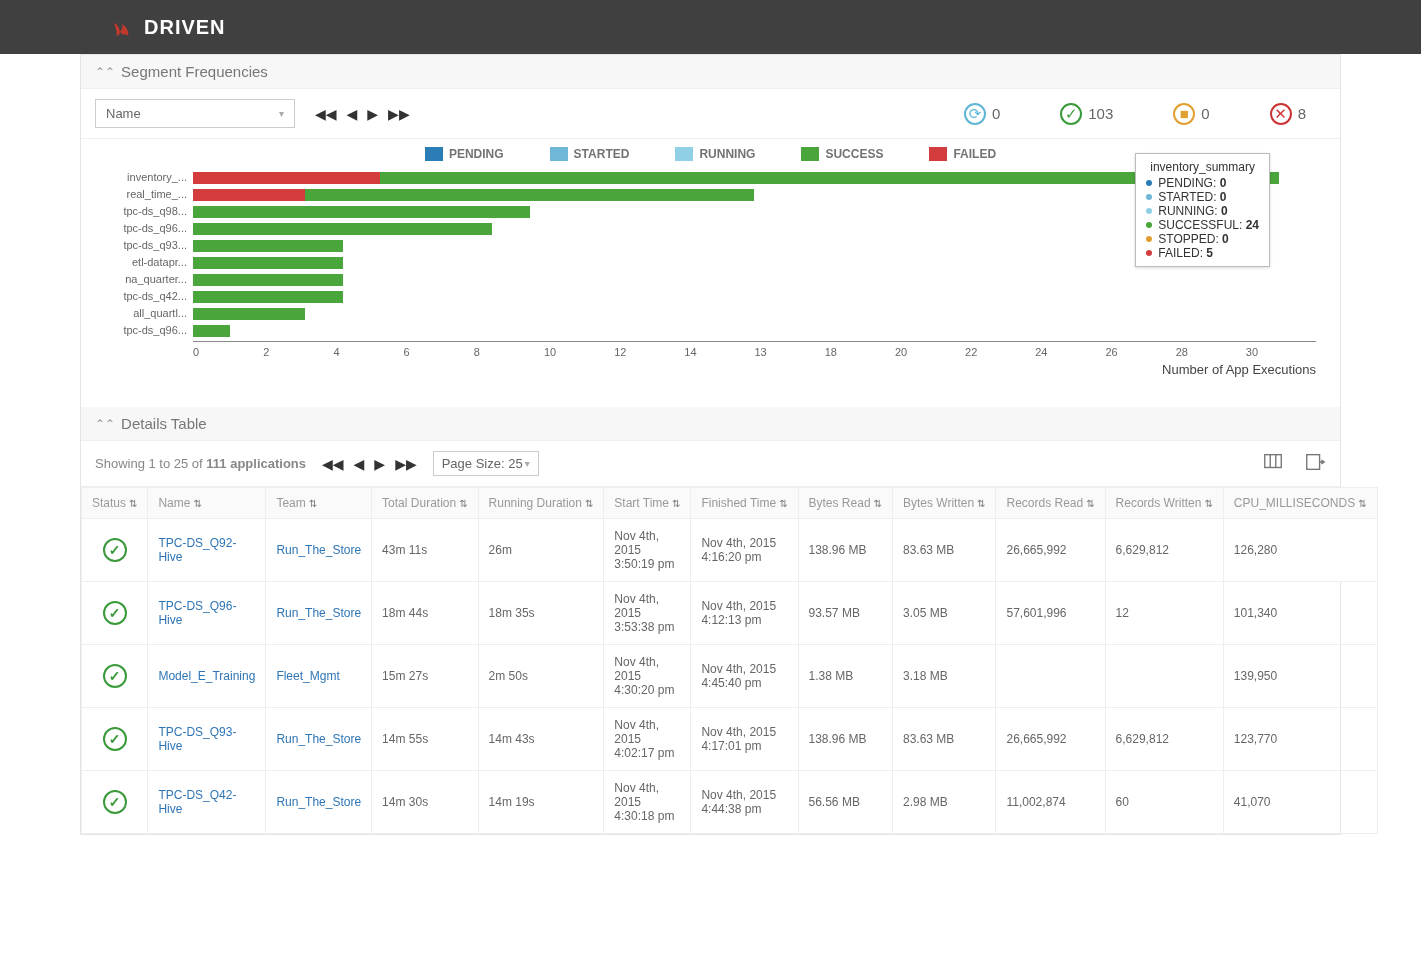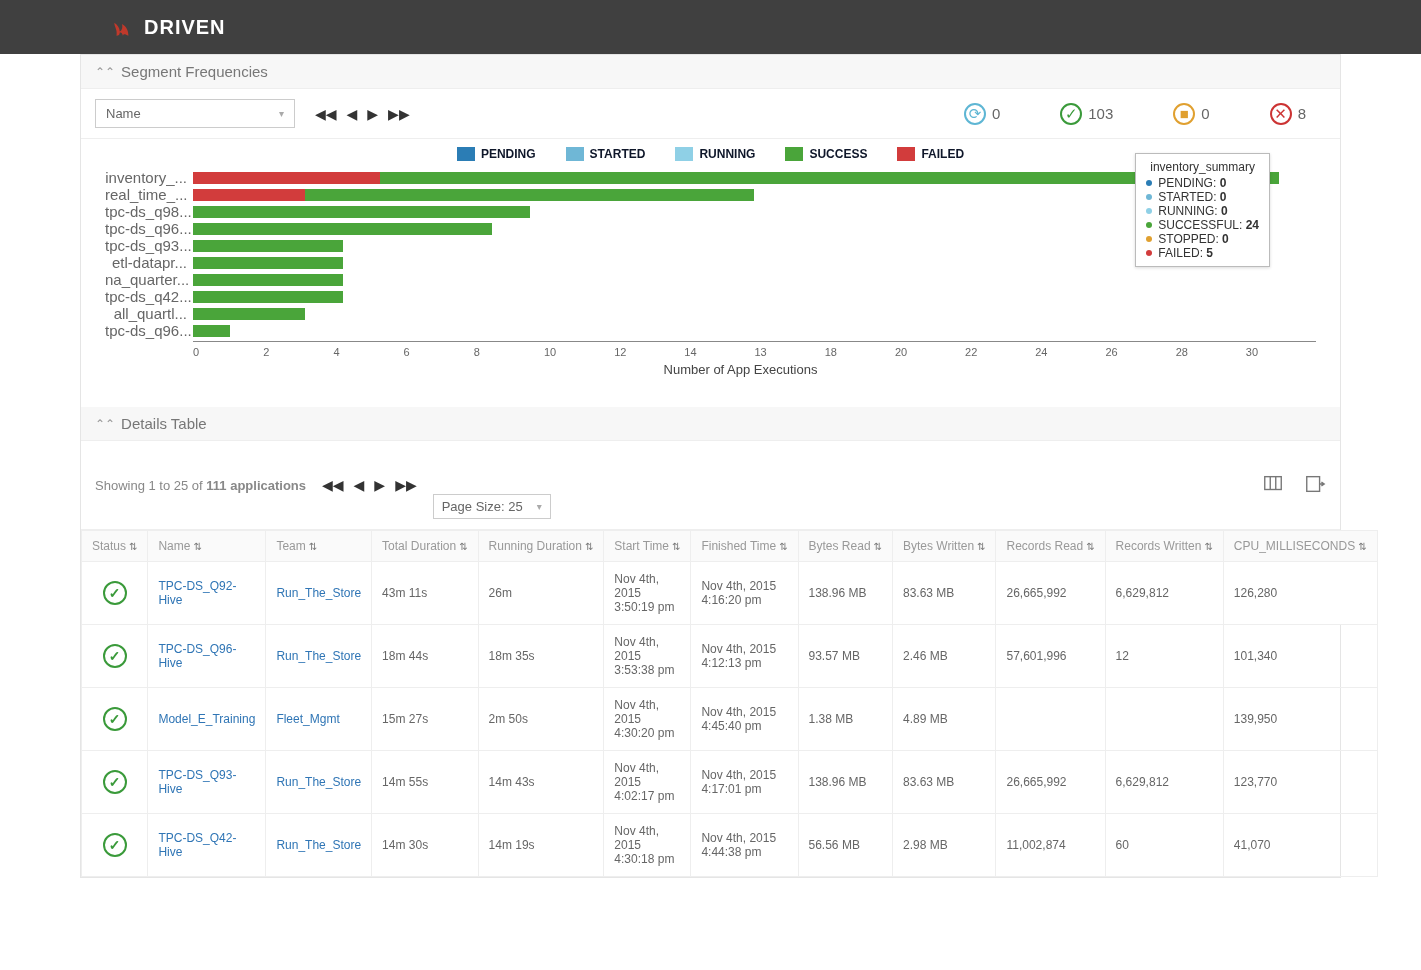--- a/index.html
+++ b/index.html
@@ -22,7 +22,7 @@
   .ring-stopped { border:2px solid #e0a030; color:#e0a030; }
   .ring-failed { border:2px solid #cc3333; color:#cc3333; }
 
-  .legend-row { display:flex; gap:30px; justify-content:center; padding: 8px 0 4px; font-weight:bold; color:#0f172a; font-size:12px;}
+  .legend-row { display:flex; gap:46px; justify-content:center; padding: 8px 0 4px; font-weight:bold; color:#737373; font-size:12px;}
   .legend-item { display:flex; align-items:center; gap:6px;}
   .swatch { width:18px; height:14px; }
 

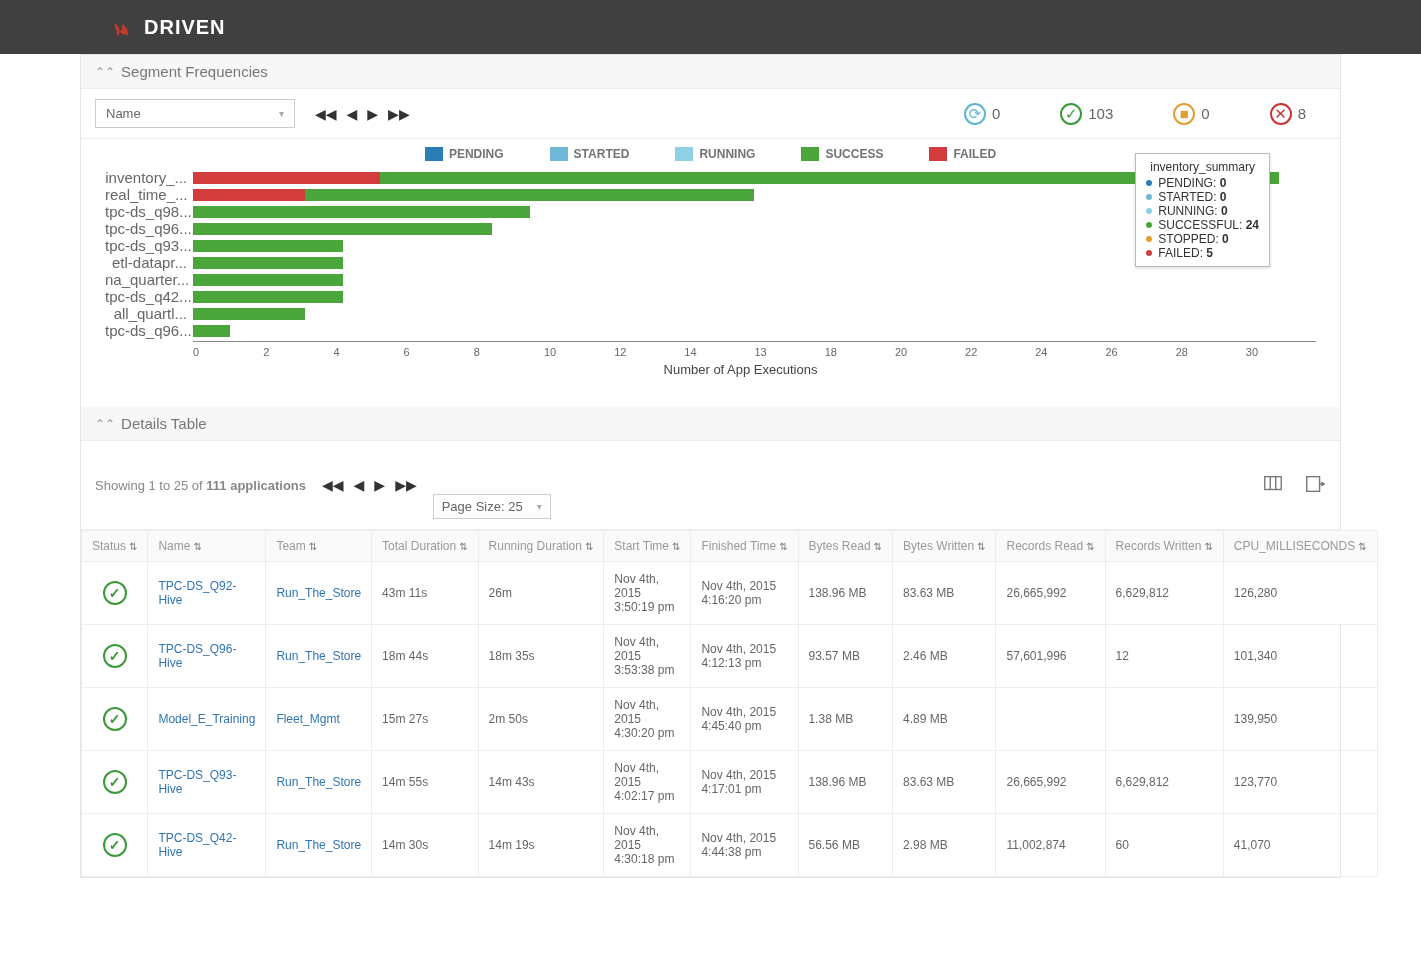--- a/index.html
+++ b/index.html
@@ -28,7 +28,7 @@
 
   .chart-area { position:relative; padding: 4px 24px 10px 24px; }
   .chart-body { display:flex; }
-  .ylabels { width:88px; text-align:right; font-size:15px; color:#666;}
+  .ylabels { width:88px; text-align:right; font-size:11px; color:#666;}
   .ylabels div { height:17px; line-height:17px; padding-right:6px; white-space:nowrap; overflow:hidden;}
   .bars-region { flex:1; position:relative; }
   .bar-row { height:17px; display:flex; align-items:center;}

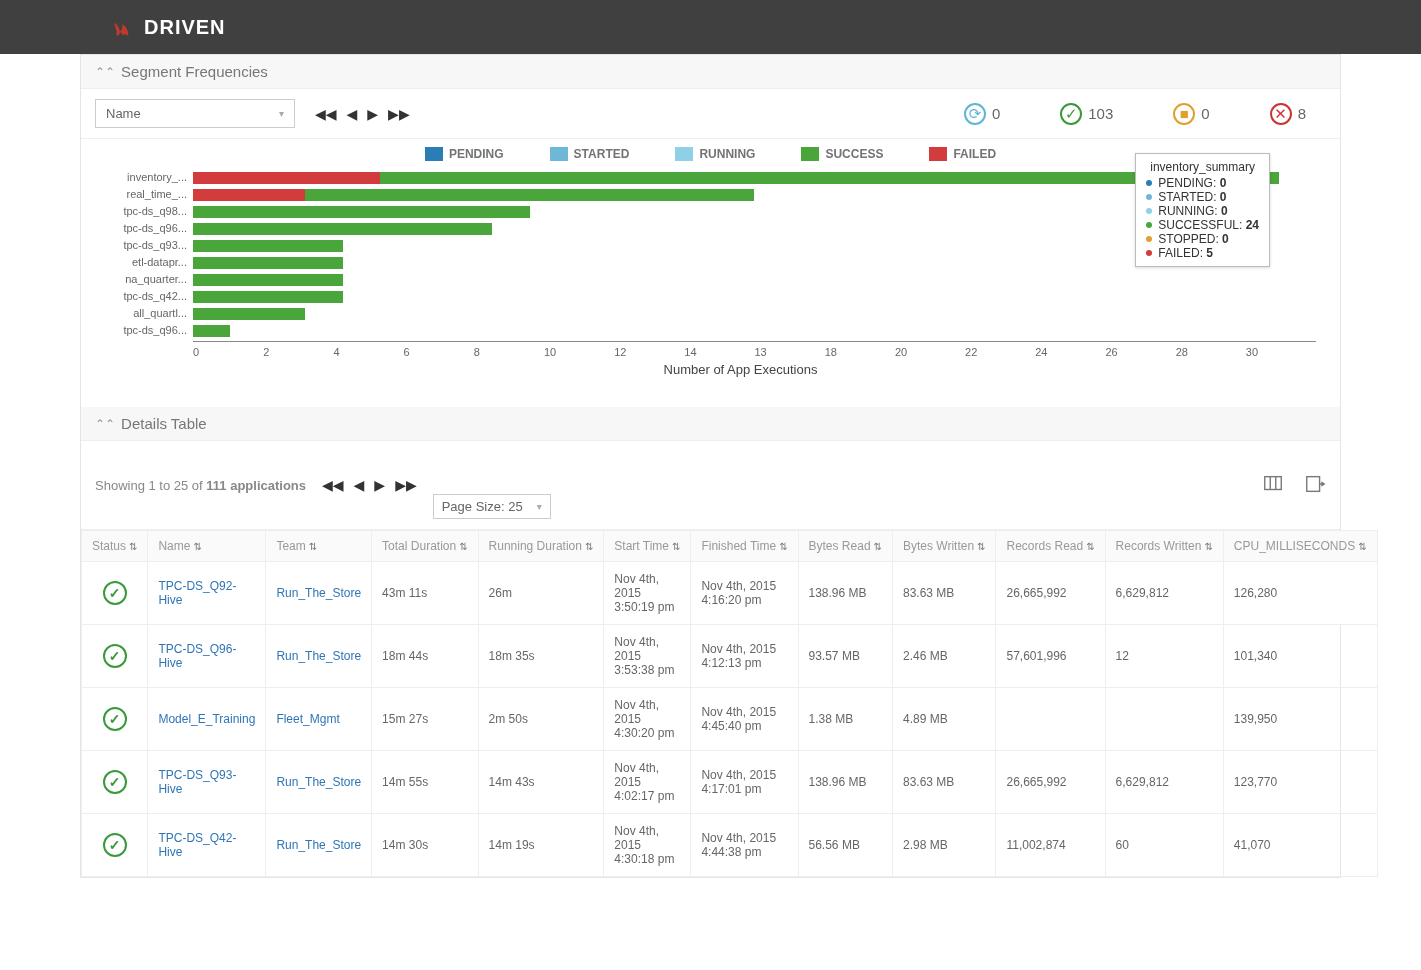--- a/index.html
+++ b/index.html
@@ -36,7 +36,7 @@
   .seg { height:100%; }
   .x-axis { display:flex; margin-left:88px; border-top:1px solid #888; margin-top:2px;}
   .x-tick { flex:1; text-align:left; font-size:11px; color:#666; padding-top:4px; position:relative;}
-  .x-title { text-align:center; color:#444; font-size:13px; margin-top:4px; margin-left:60px;}
+  .x-title { text-align:right; color:#444; font-size:13px; margin-top:4px; margin-left:60px;}
 
   .tooltip-box { position:absolute; top:-12px; right:70px; background:#fff; border:1px solid #bbb; padding:6px 10px; font-size:12px; color:#333; z-index:5; box-shadow:0 1px 3px rgba(0,0,0,.15);}
   .tooltip-box .title { font-weight:normal; color:#333; margin-bottom:2px;text-align:center;}

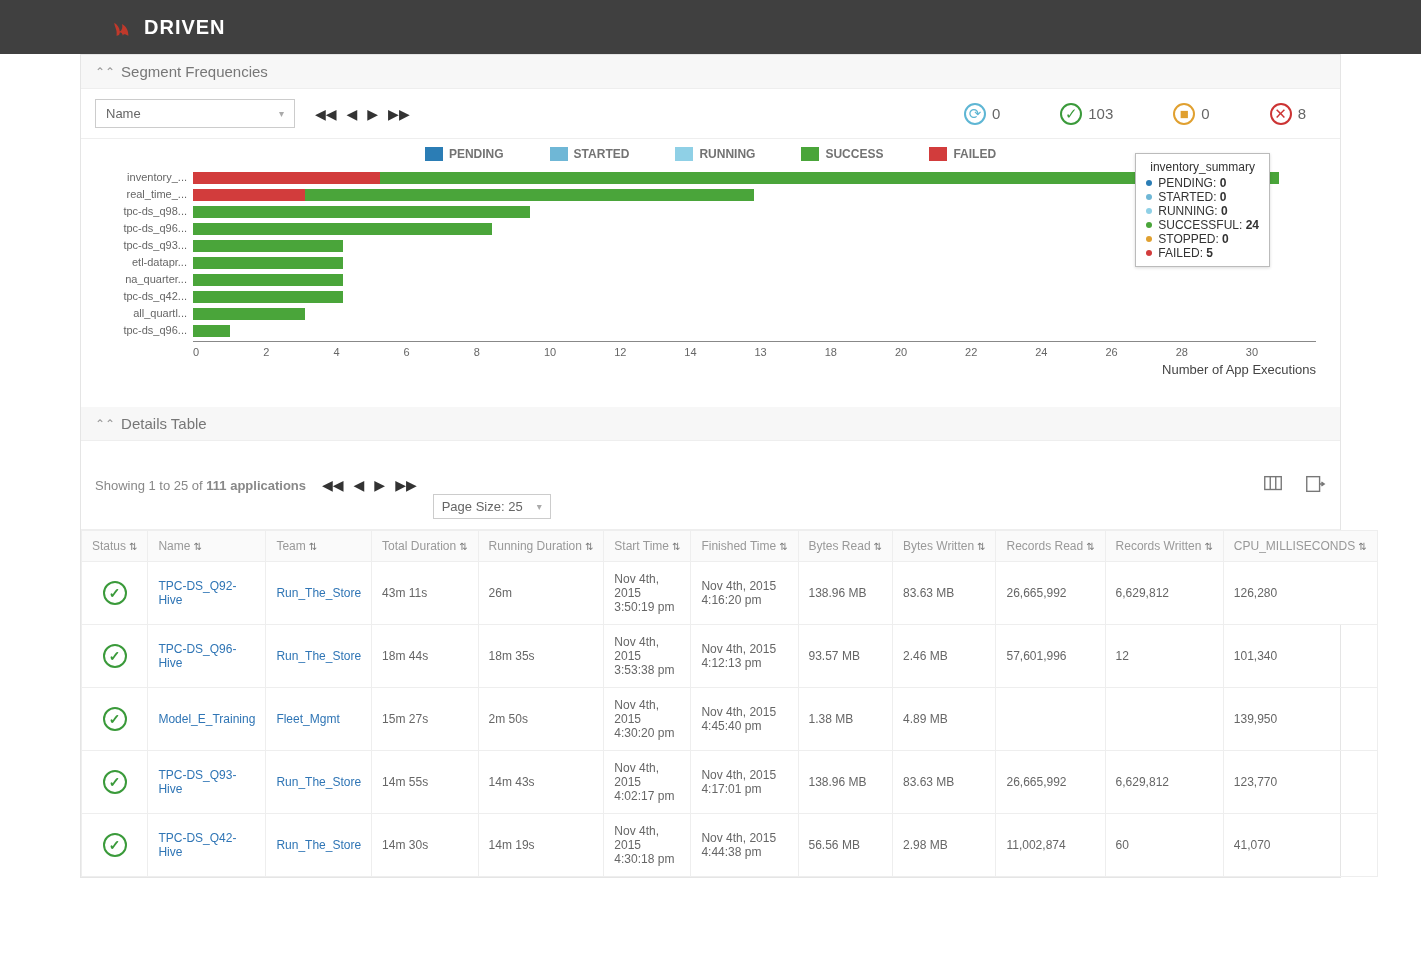--- a/index.html
+++ b/index.html
@@ -46,7 +46,7 @@
   .details-bar { display:flex; align-items:center; padding:10px 14px; gap:16px; color:#888; font-size:13px; border-bottom:1px solid #eee;}
   .details-bar .right-icons { margin-left:auto; display:flex; gap:20px;}
   .icon-btn { color:#777; cursor:pointer;}
-  .page-size-box { border:1px solid #ccc; padding:4px 8px; display:flex; align-items:center; gap:14px; color:#666;margin-top:43px;}
+  .page-size-box { border:1px solid #ccc; padding:4px 8px; display:flex; align-items:center; gap:2px; color:#666;}
 
   table { width:100%; border-collapse:collapse; font-size:12px; color:#666; }
   th { text-align:left; font-weight:normal; color:#999; padding:8px 10px; border:1px solid #eee; background:#fafafa; white-space:nowrap; position:relative;}

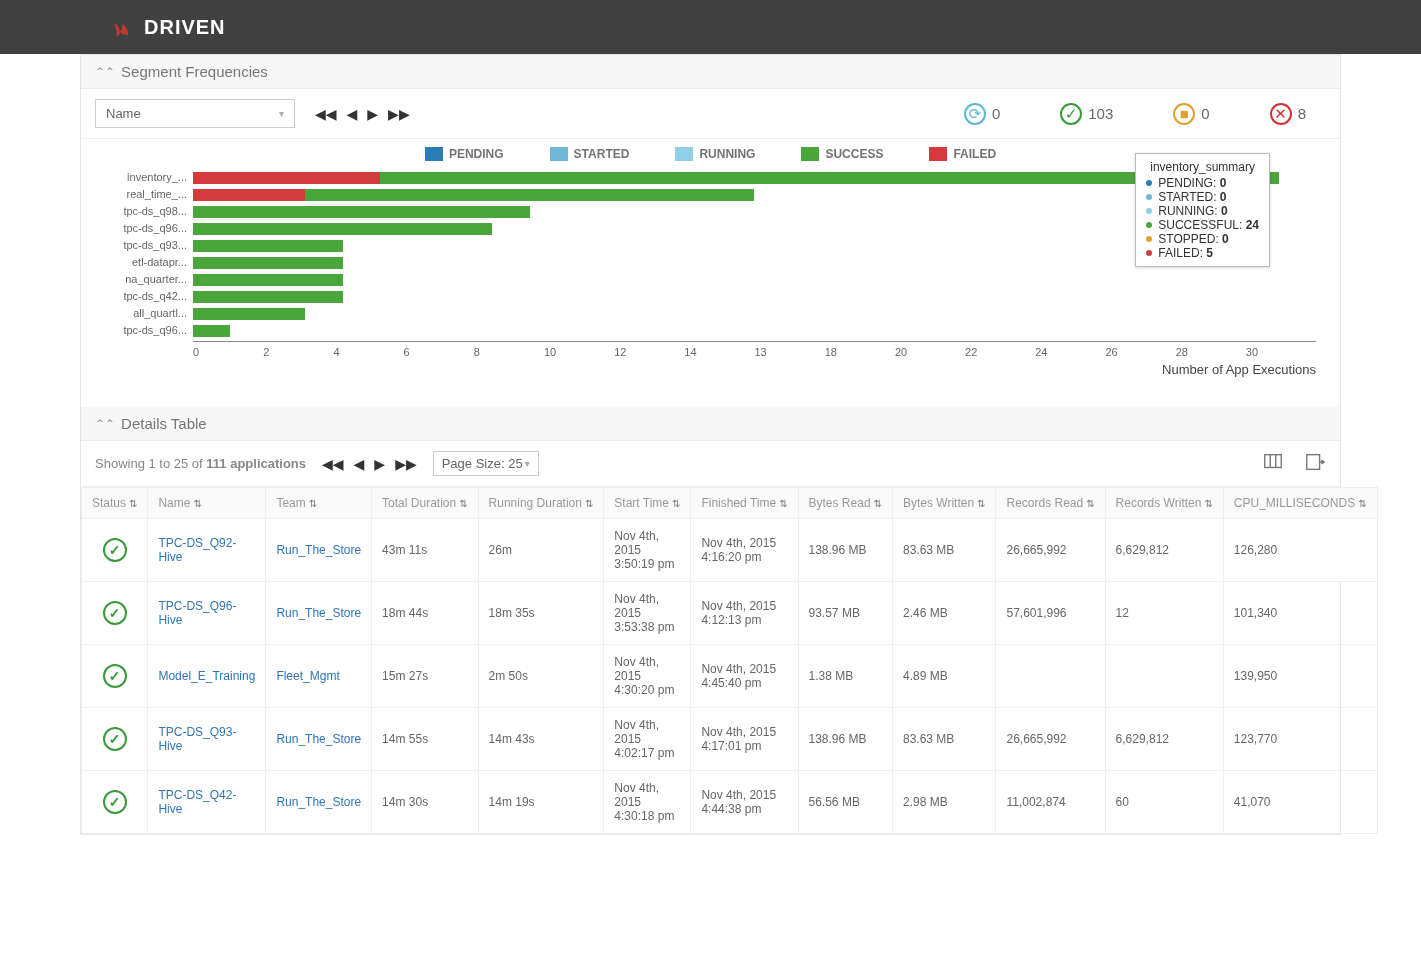--- a/index.html
+++ b/index.html
@@ -330,7 +330,7 @@
           <td>Nov 4th, 2015 3:53:38 pm</td>
           <td>Nov 4th, 2015 4:12:13 pm</td>
           <td>93.57 MB</td>
-          <td>2.46 MB</td>
+          <td>3.05 MB</td>
           <td>57,601,996</td>
           <td>12</td>
           <td>101,340</td>

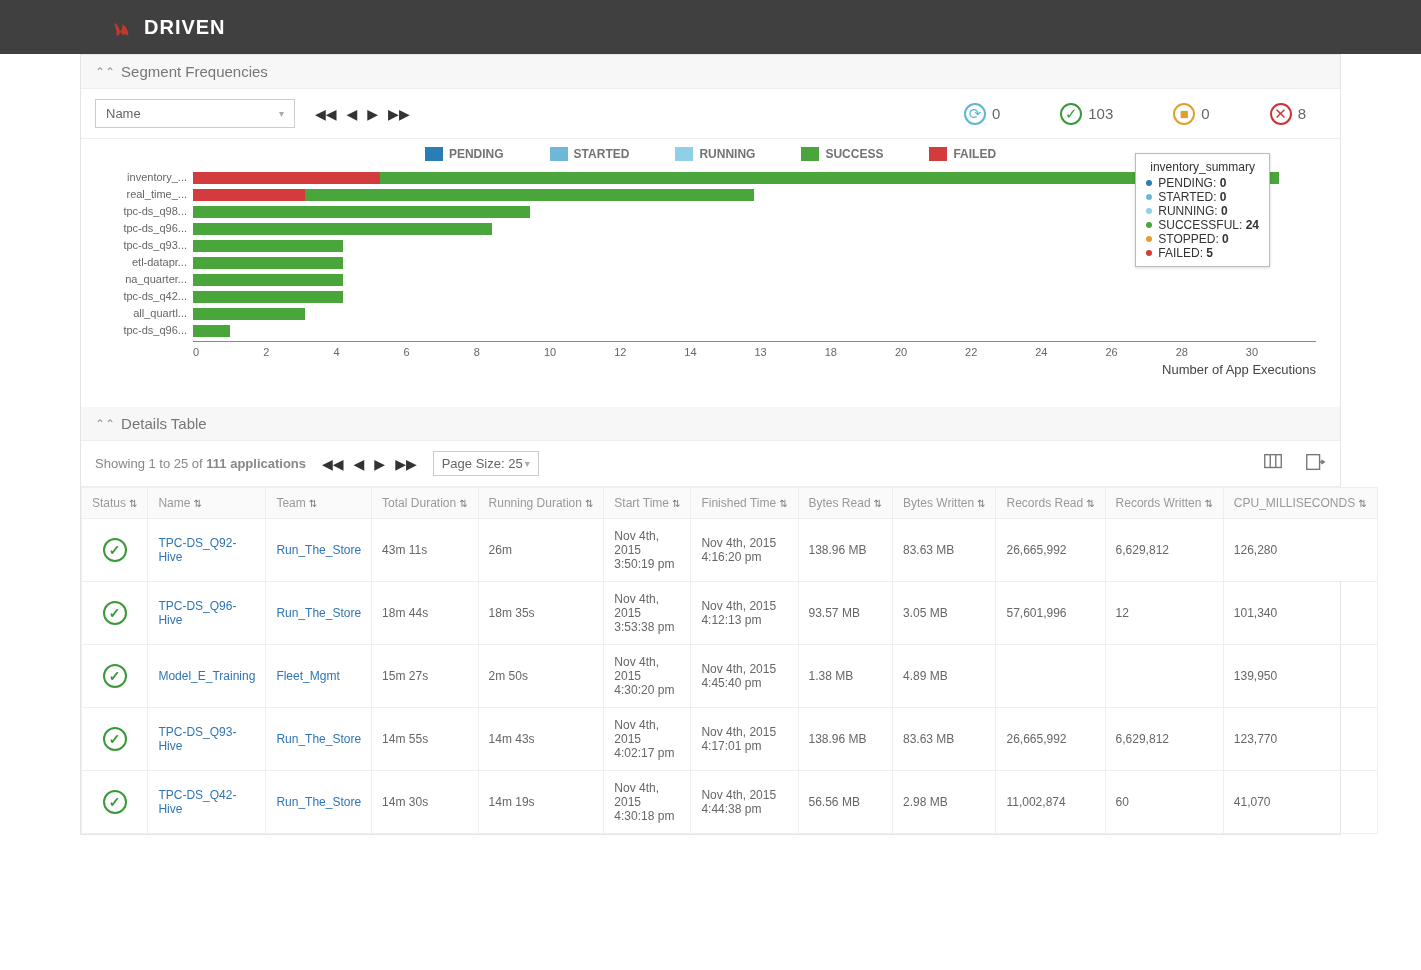--- a/index.html
+++ b/index.html
@@ -344,7 +344,7 @@
           <td>Nov 4th, 2015 4:30:20 pm</td>
           <td>Nov 4th, 2015 4:45:40 pm</td>
           <td>1.38 MB</td>
-          <td>4.89 MB</td>
+          <td>3.18 MB</td>
           <td></td>
           <td></td>
           <td>139,950</td>

